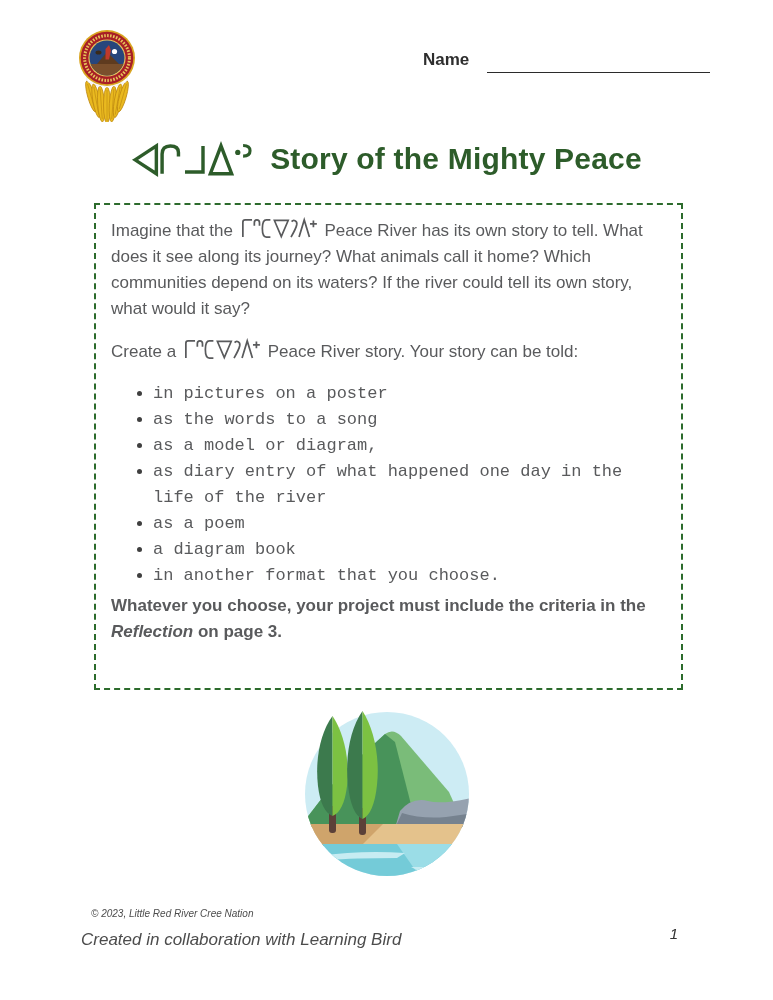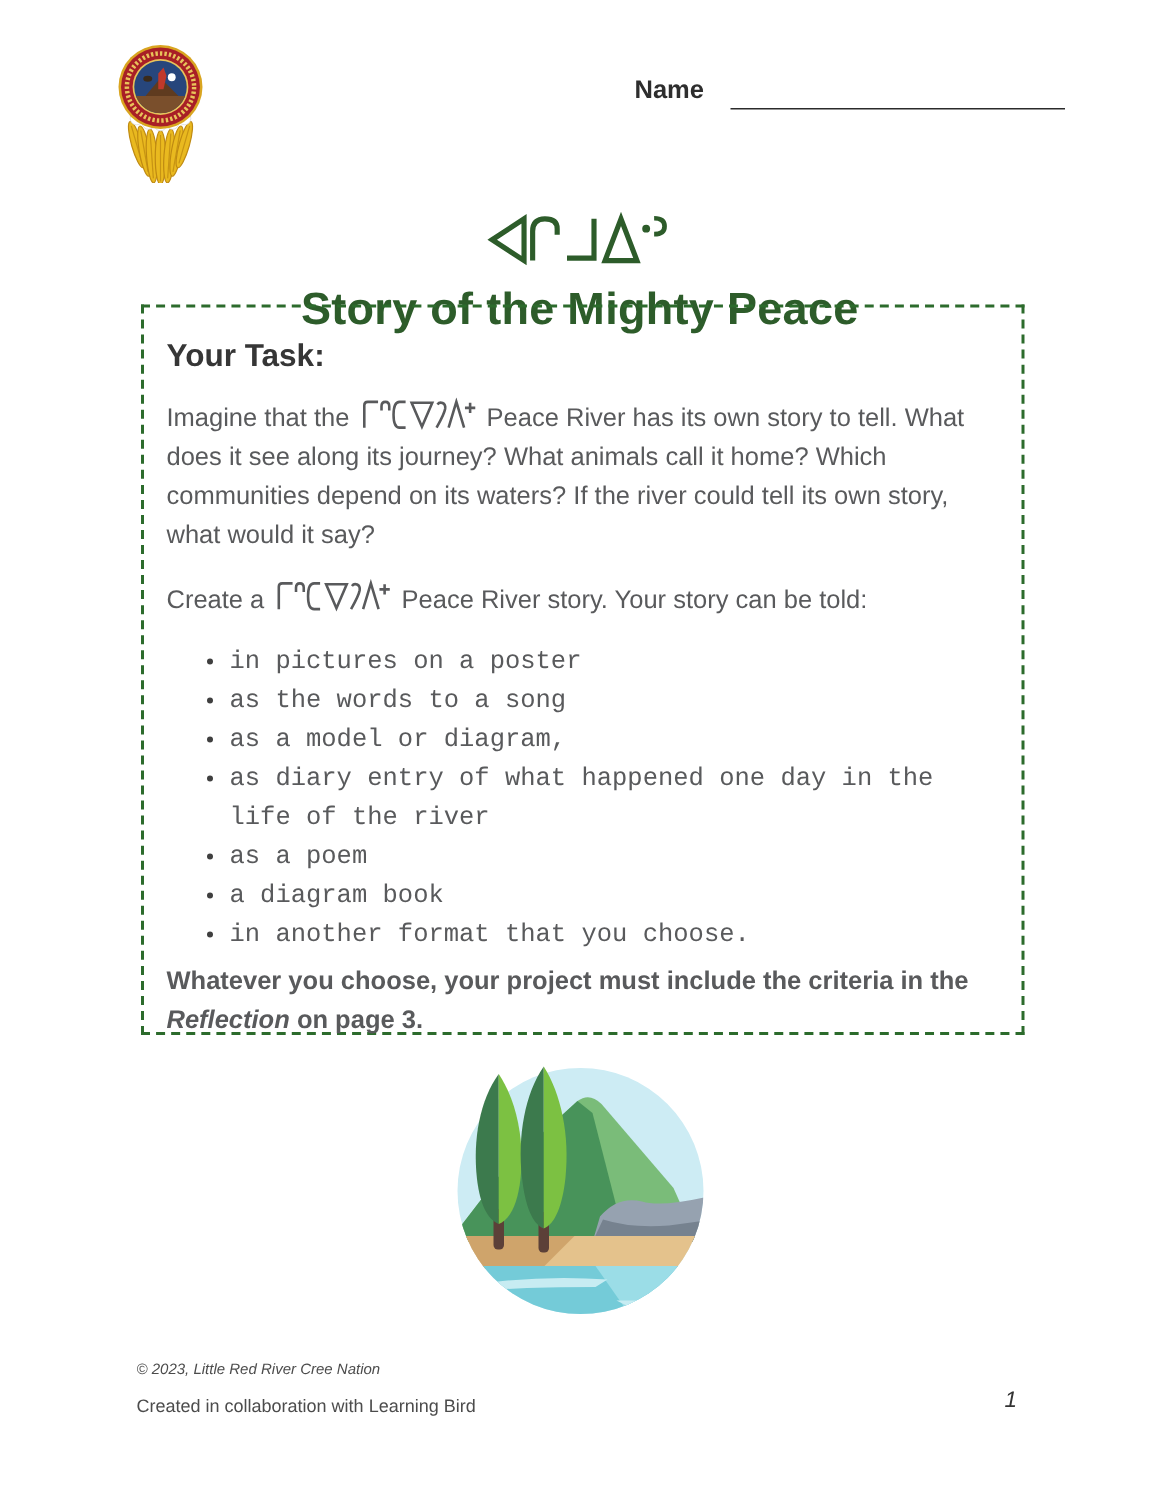--- a/index.html
+++ b/index.html
@@ -14,7 +14,7 @@
   .nd-label{font-size:17px;color:#2e2e2e;width:46px;text-align:right;margin-right:18px;padding-bottom:3px;}
   .nd-line{width:223px;border-bottom:1.6px solid #2b2b2b;height:21px;}
   
-  .title-row{position:absolute;top:141px;left:0;width:100%;display:flex;justify-content:space-between;align-items:center;gap:13px;flex-direction:column;}
+  .title-row{position:absolute;top:141px;left:0;width:100%;display:flex;justify-content:center;align-items:center;gap:13px;}
   .title-text{font-size:30px;font-weight:700;color:#2d5c2a;letter-spacing:.2px;}
   
   .task-box{

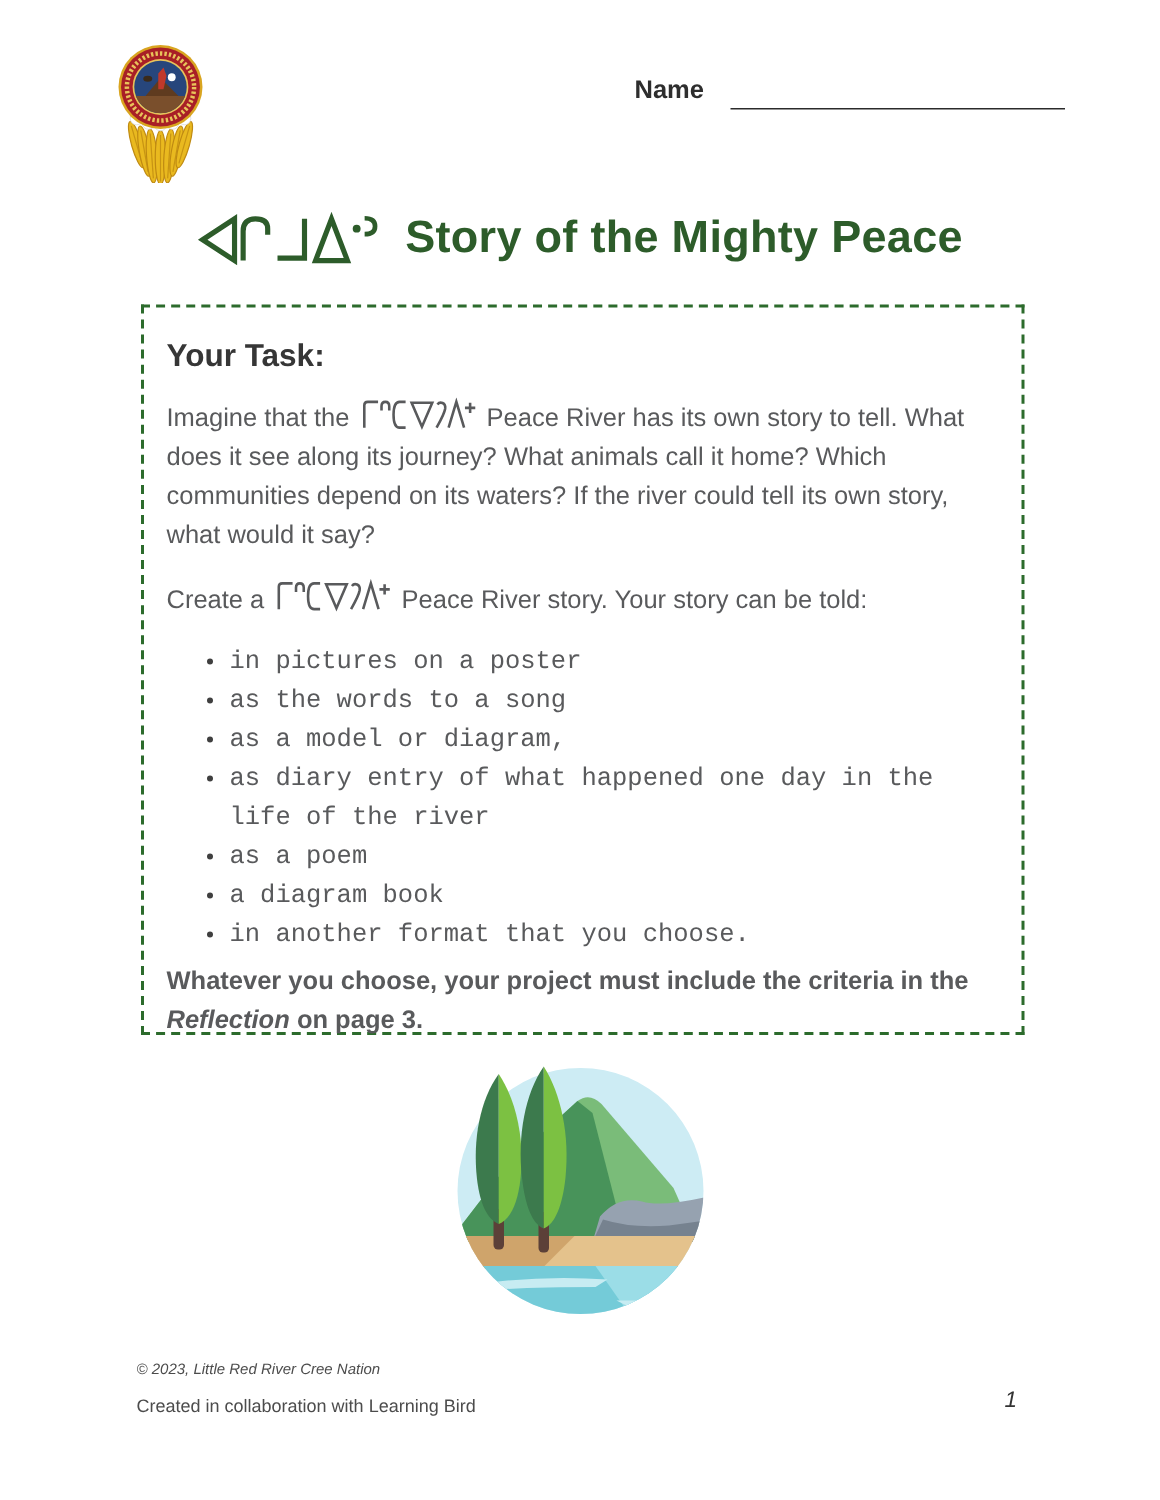--- a/index.html
+++ b/index.html
@@ -122,7 +122,6 @@
   </div>
 
   <div class="task-box">
-    <div class="task-heading">Your Task:</div>
 
     <p><span>Imagine that the</span>
       <svg class="syll-inline" width="78" height="23" viewBox="0 0 136 40" fill="none" stroke="#595a5c" stroke-width="3" stroke-linejoin="miter">

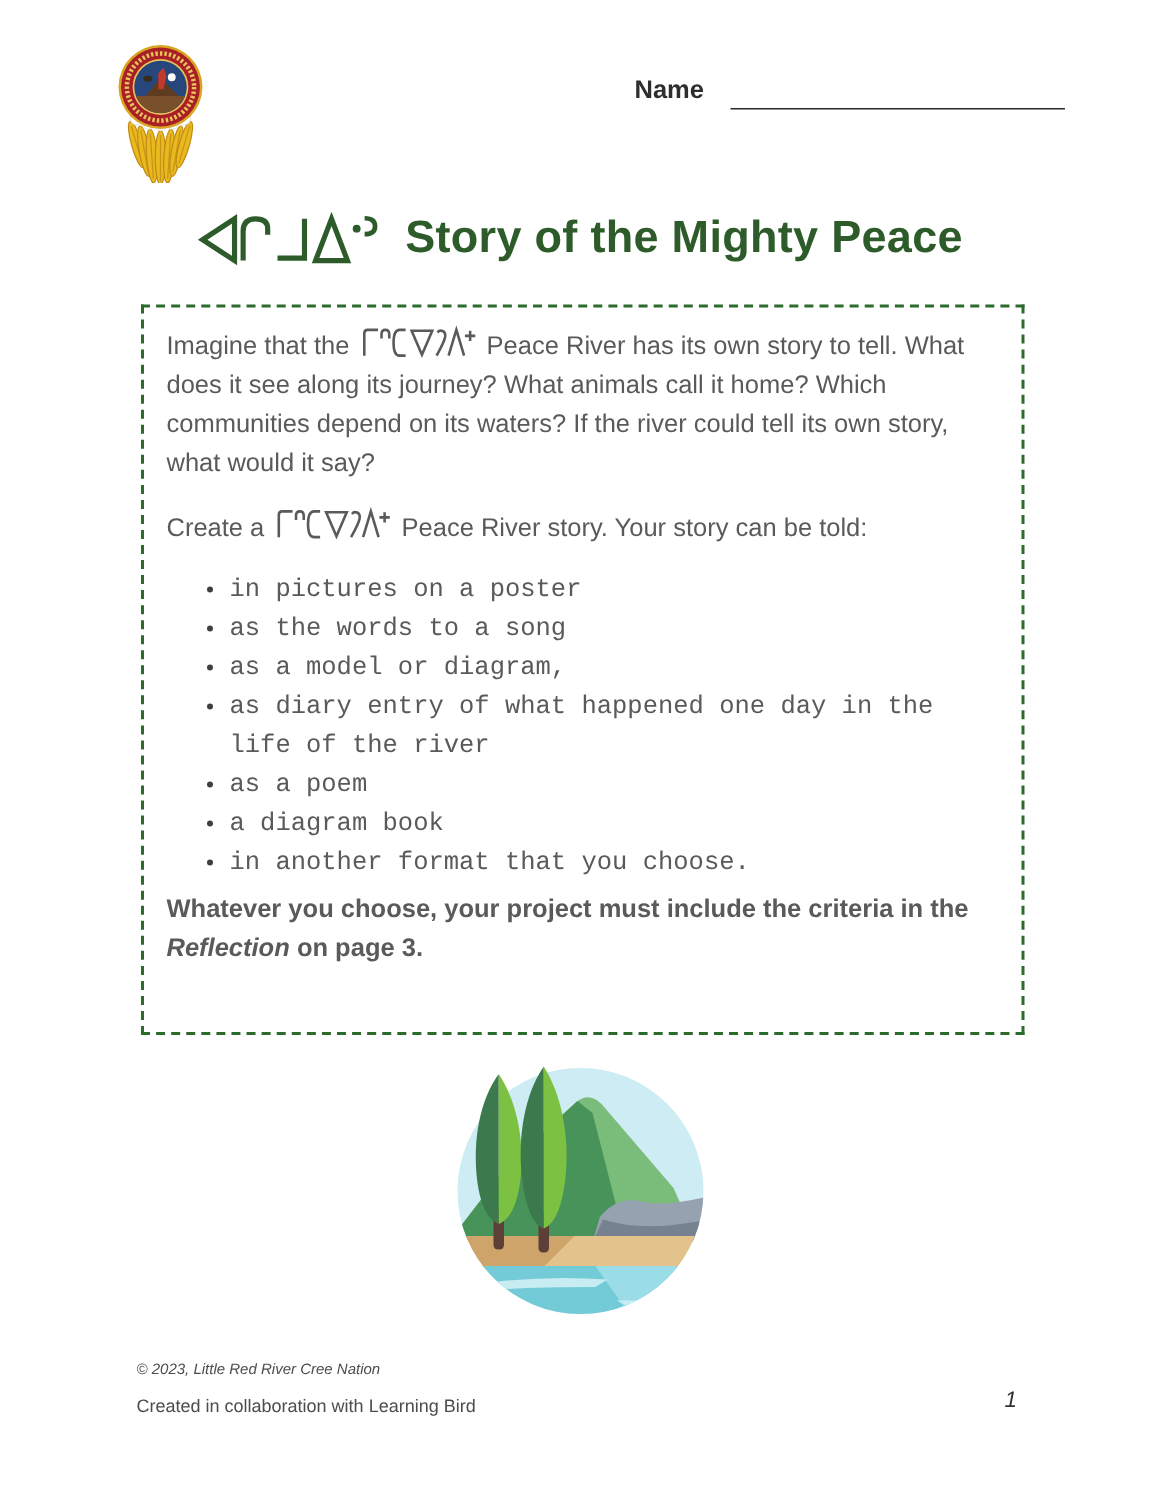--- a/index.html
+++ b/index.html
@@ -33,7 +33,7 @@
   .illustration{position:absolute;left:299px;top:706px;}
   
   .footer-copyright{position:absolute;left:91px;top:908px;font-style:italic;font-size:10px;color:#4c4c4c;}
-  .footer-collab{position:absolute;left:91px;top:930px;font-size:12px;color:#4c4c4c;}
+  .footer-collab{position:absolute;left:81px;top:930px;font-style:italic;font-size:17px;color:#4c4c4c;}
   .footer-page{position:absolute;right:95px;top:925px;font-style:italic;font-size:15px;color:#333;}
 </style>
 </head>

